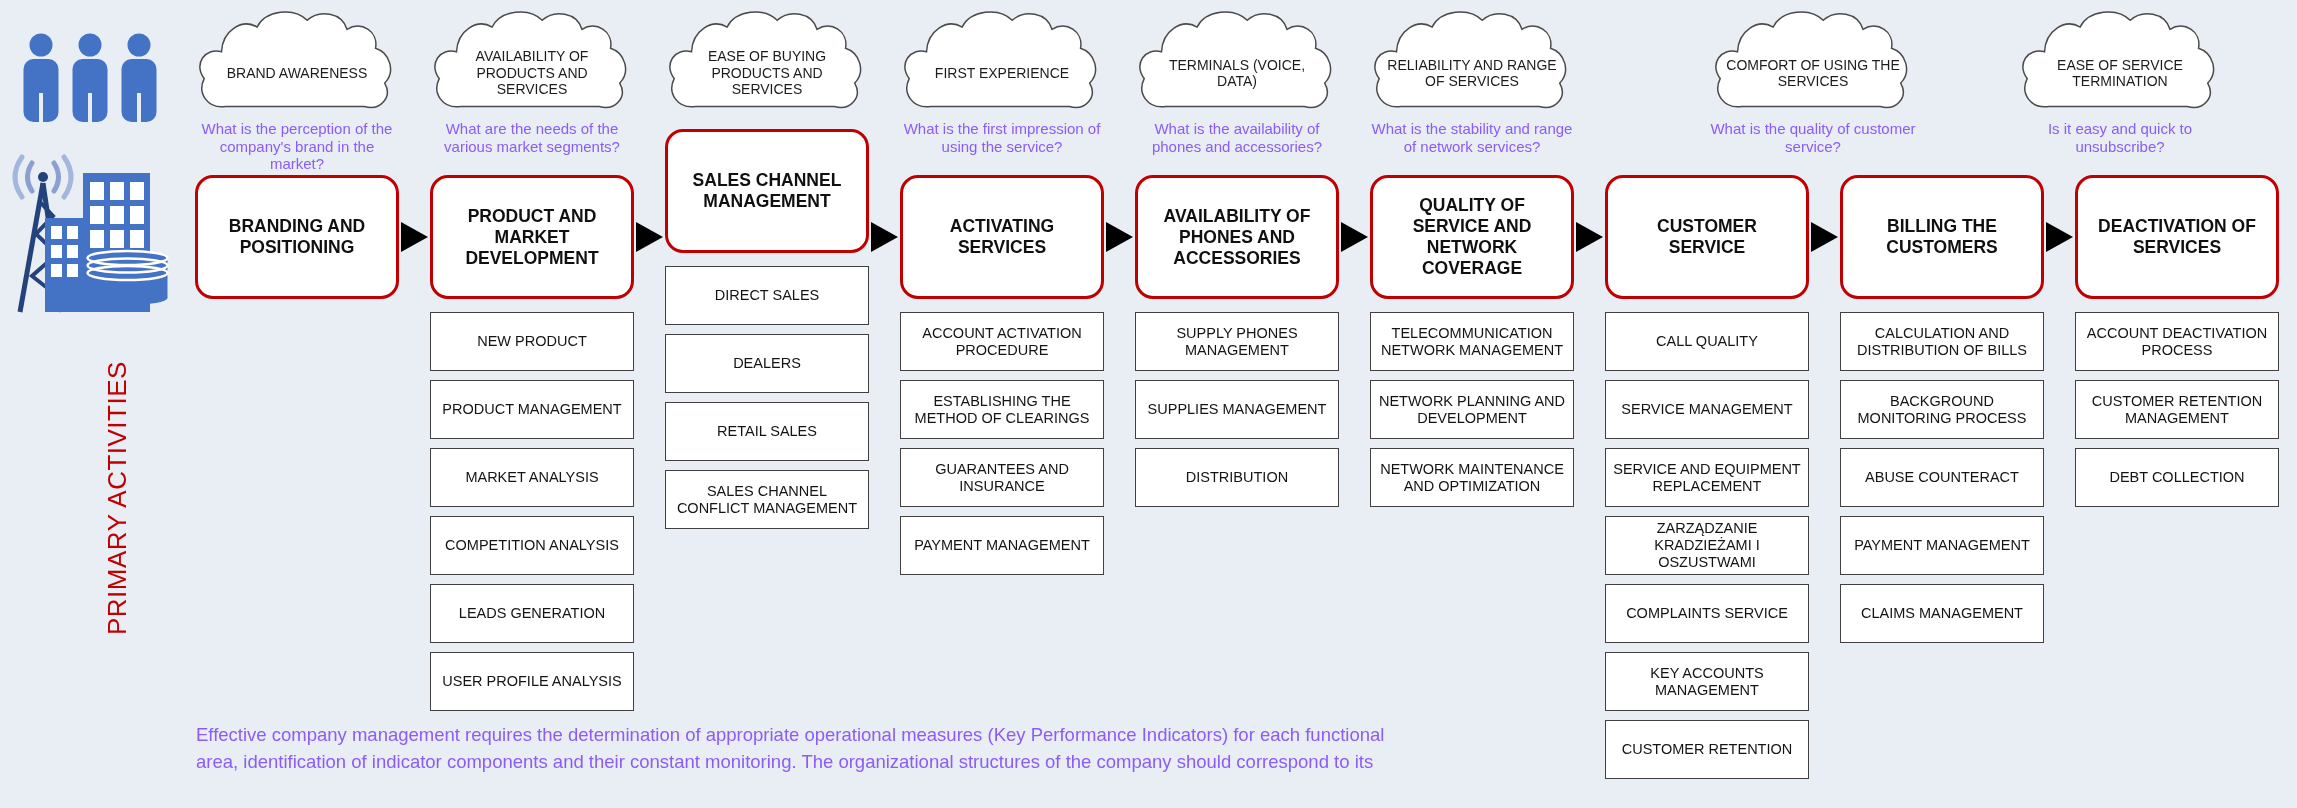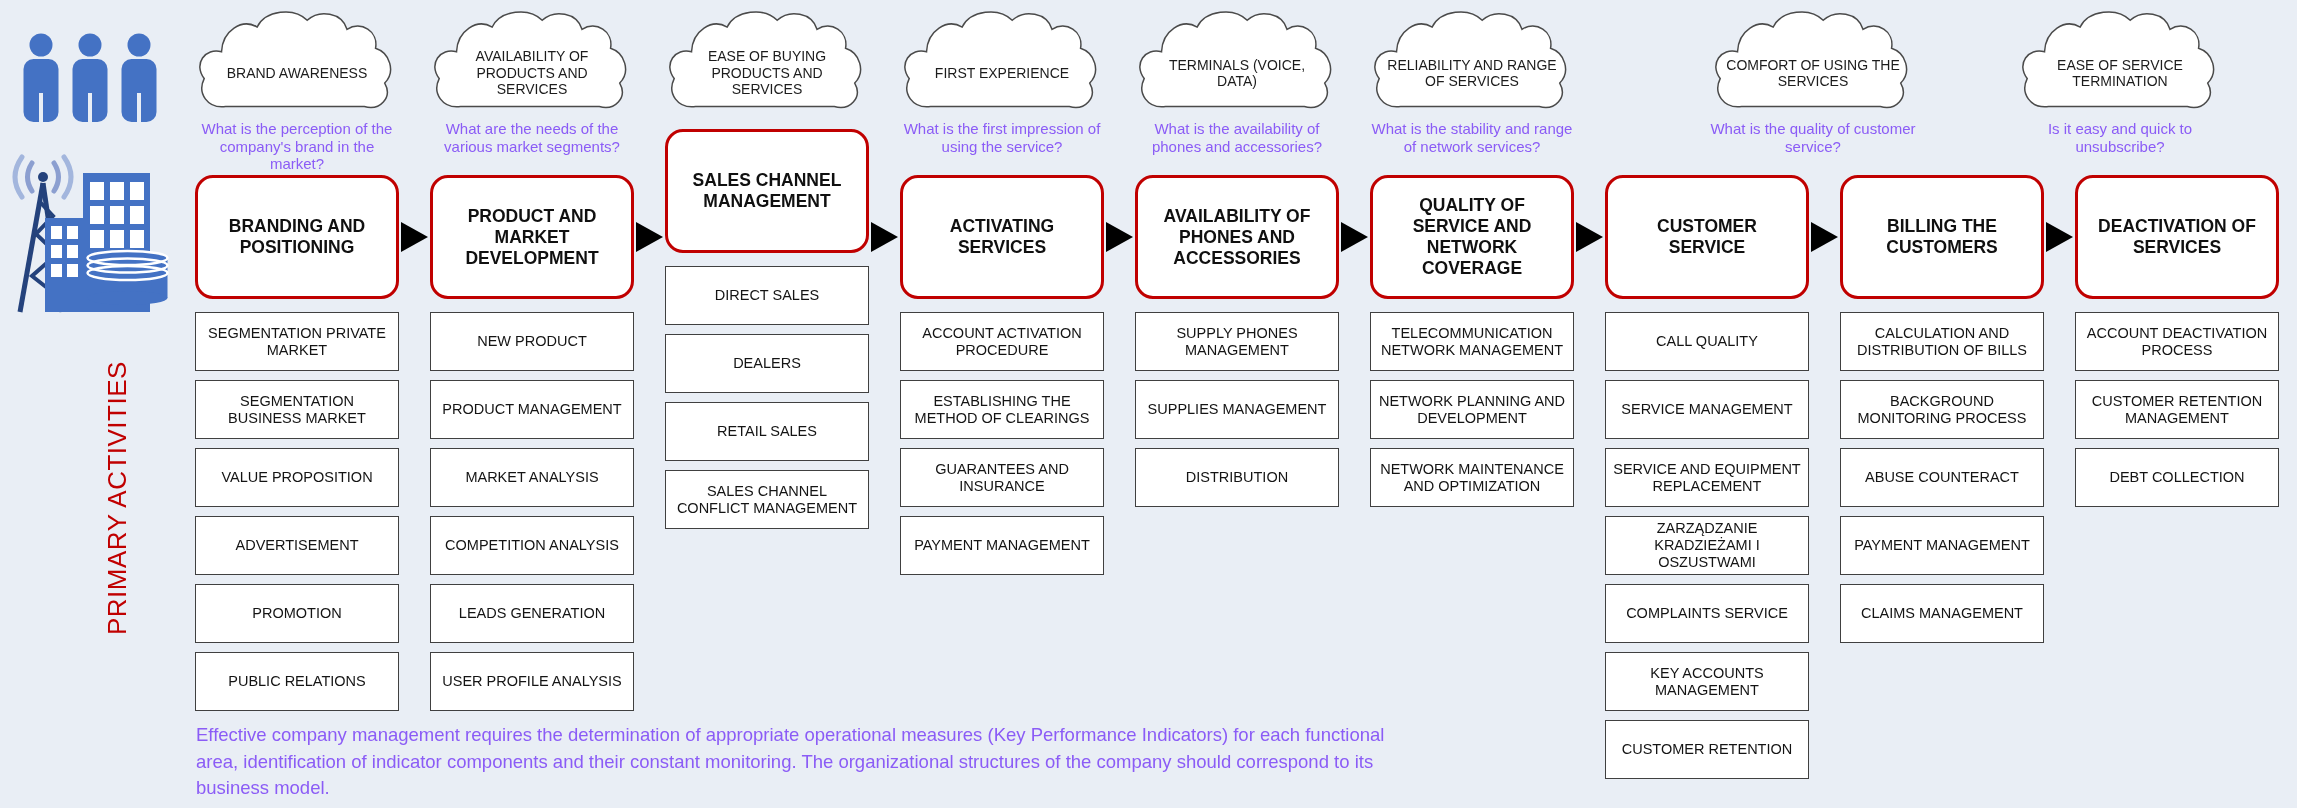--- a/index.html
+++ b/index.html
@@ -117,14 +117,6 @@
       <div class="question">What is the perception of the company's brand in the market?</div>
       <div class="process">BRANDING AND POSITIONING</div>
       <div class="arrow"></div>
-      <div class="activities">
-        <div class="activity">SEGMENTATION PRIVATE MARKET</div>
-        <div class="activity">SEGMENTATION BUSINESS MARKET</div>
-        <div class="activity">VALUE PROPOSITION</div>
-        <div class="activity">ADVERTISEMENT</div>
-        <div class="activity">PROMOTION</div>
-        <div class="activity">PUBLIC RELATIONS</div>
-      </div>
     </div>
 
     <div class="col">

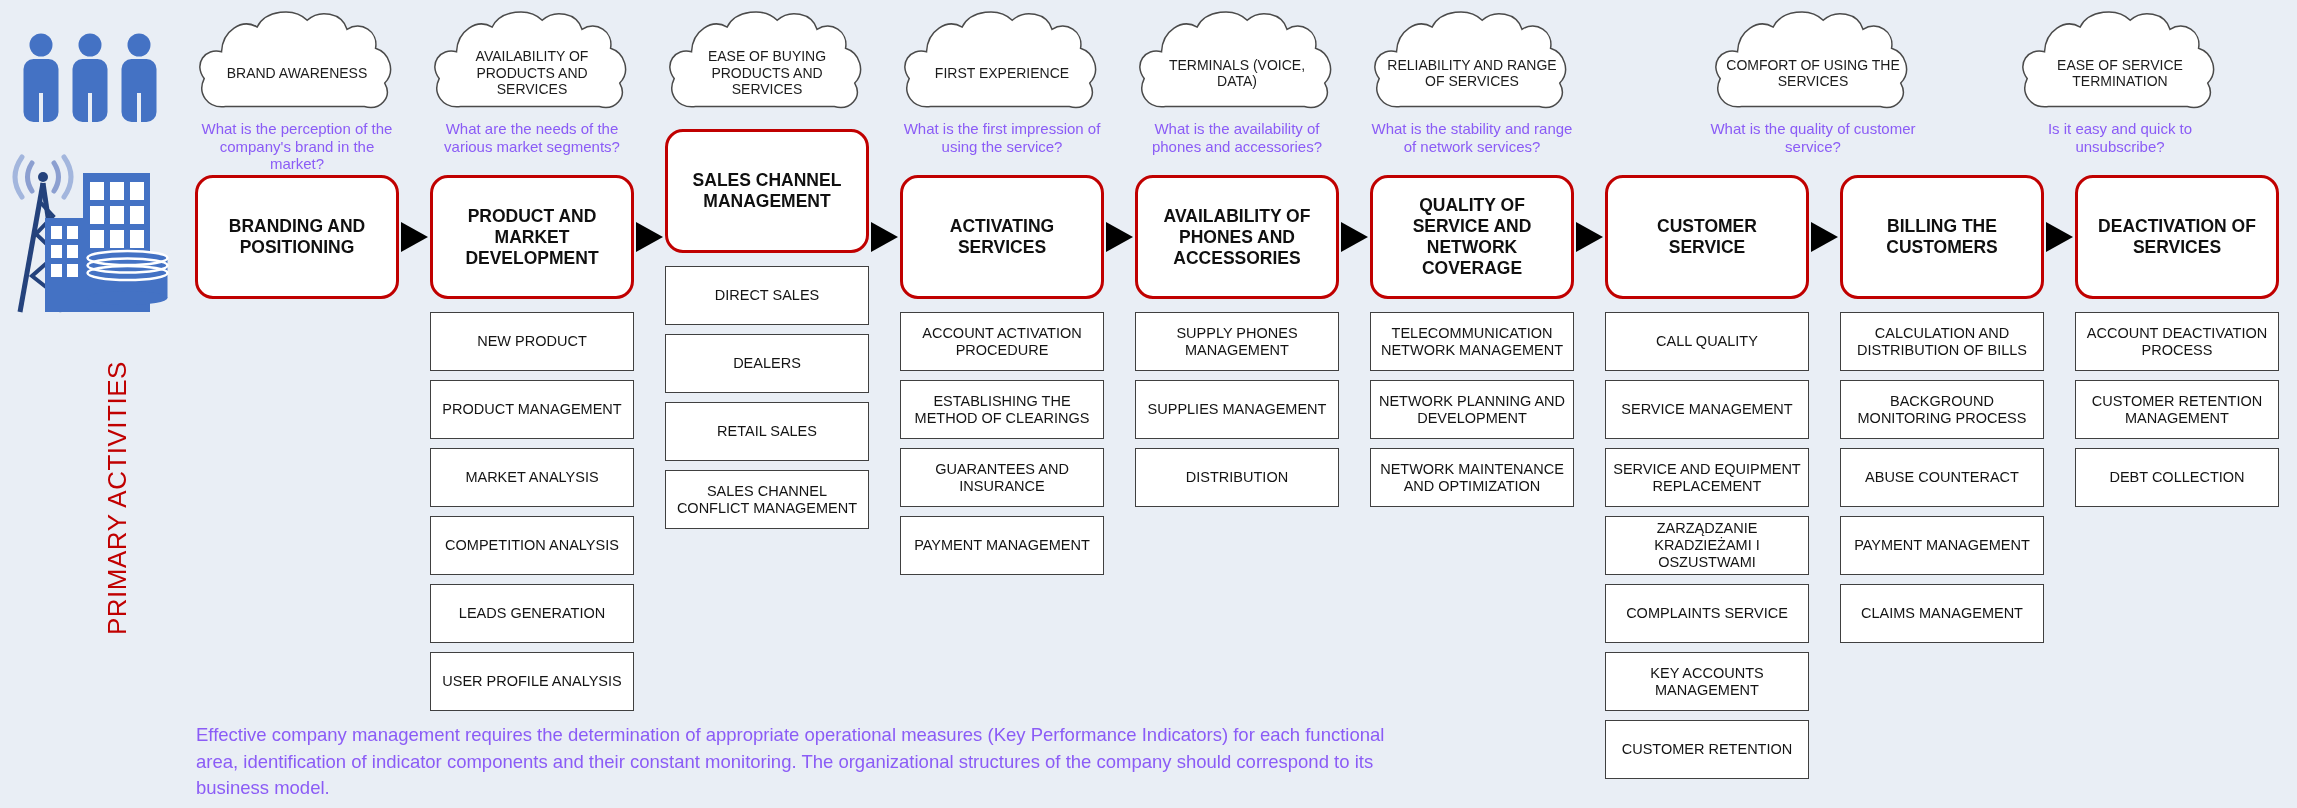--- a/index.html
+++ b/index.html
@@ -264,7 +264,6 @@
   <div class="footer">
     <div>Effective company management requires the determination of appropriate operational measures (Key Performance Indicators) for each functional</div>
     <div>area, identification of indicator components and their constant monitoring. The organizational structures of the company should correspond to its</div>
-    <div>business model.</div>
   </div>
 
 </div>

